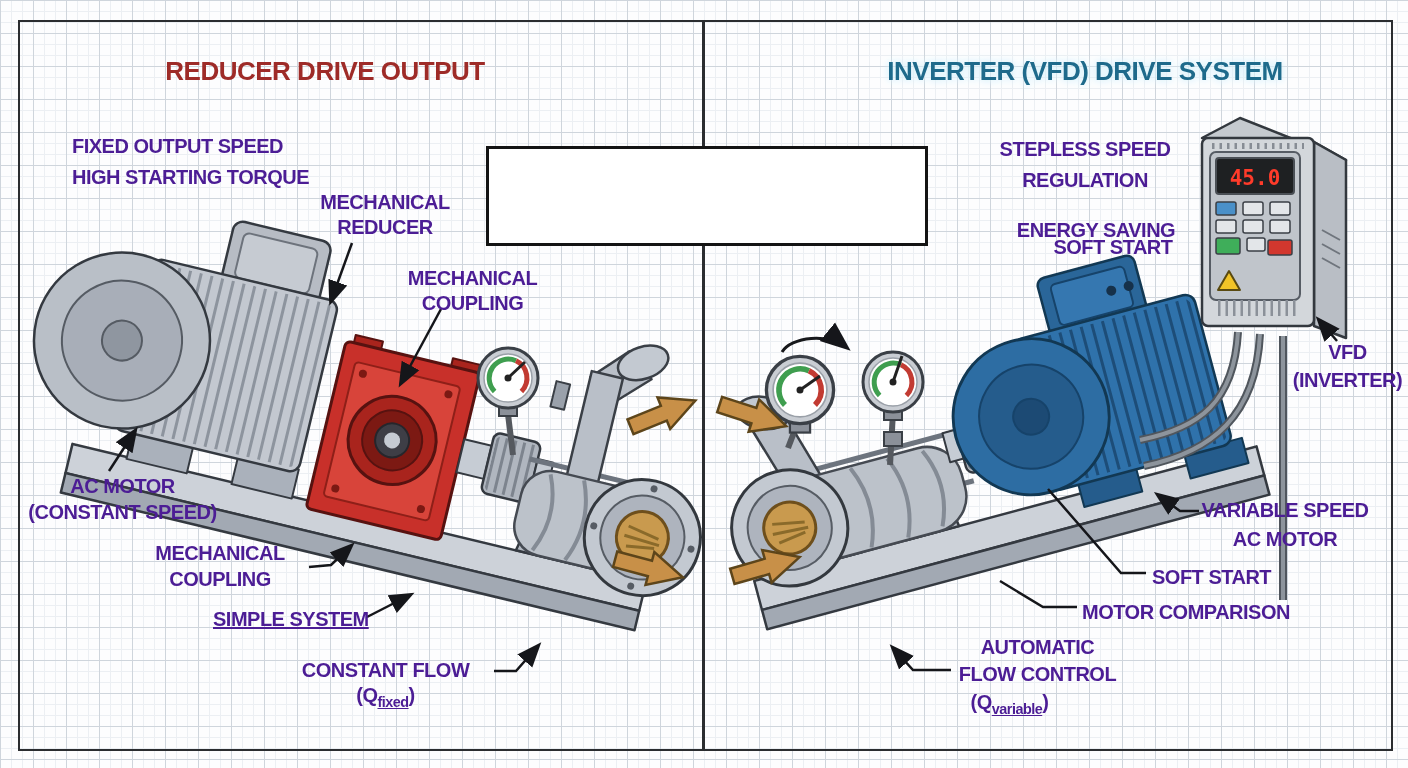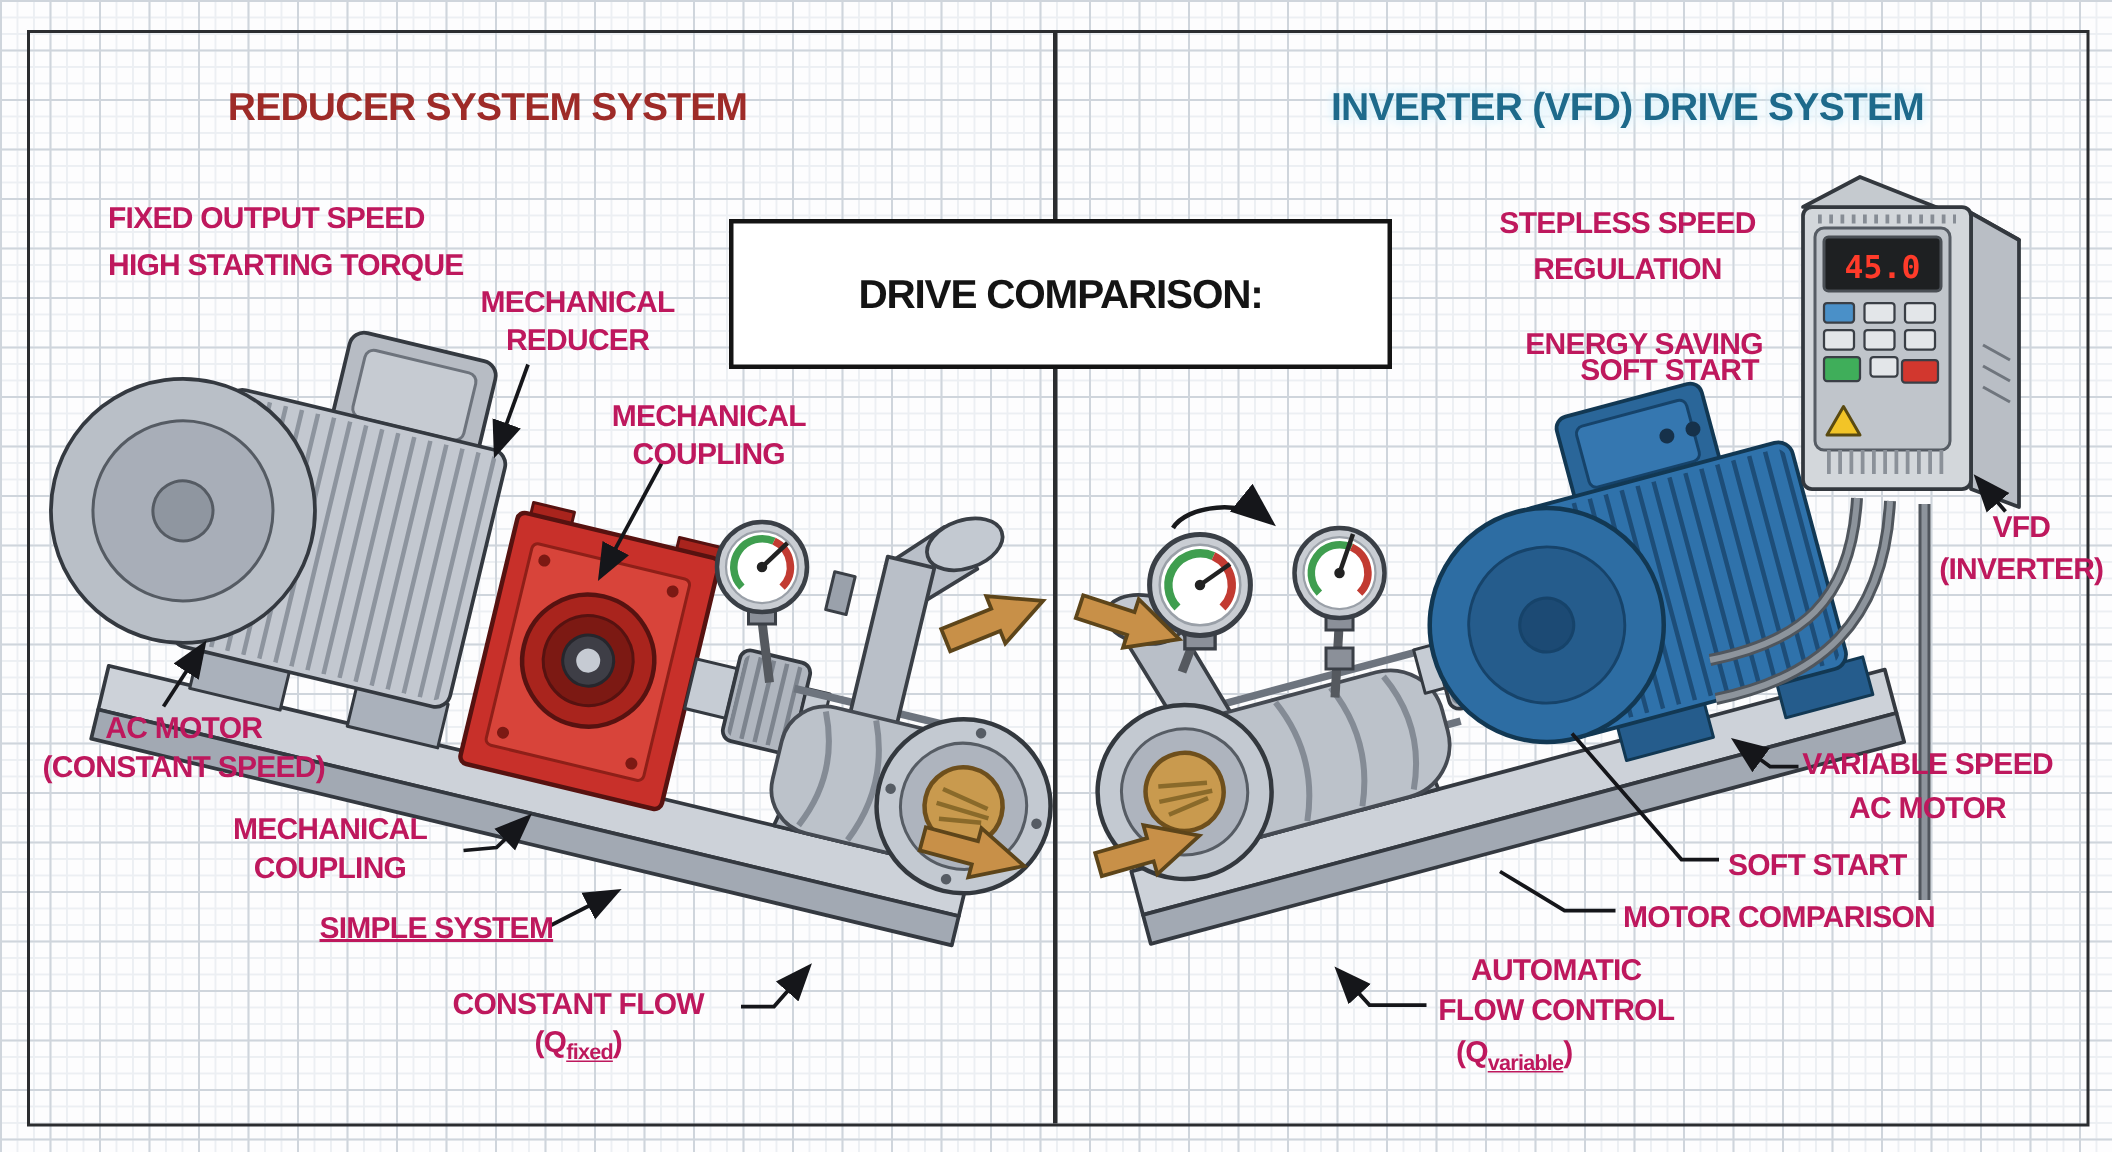--- a/index.html
+++ b/index.html
@@ -240,7 +240,7 @@
 
 <div class="divider"></div>
 
-<div class="title title-left">REDUCER SYSTEM SYSTEM</div>
+<div class="title title-left">REDUCER DRIVE OUTPUT</div>
 <div class="title title-right">INVERTER (VFD) DRIVE SYSTEM</div>
 
 <div class="cbox">

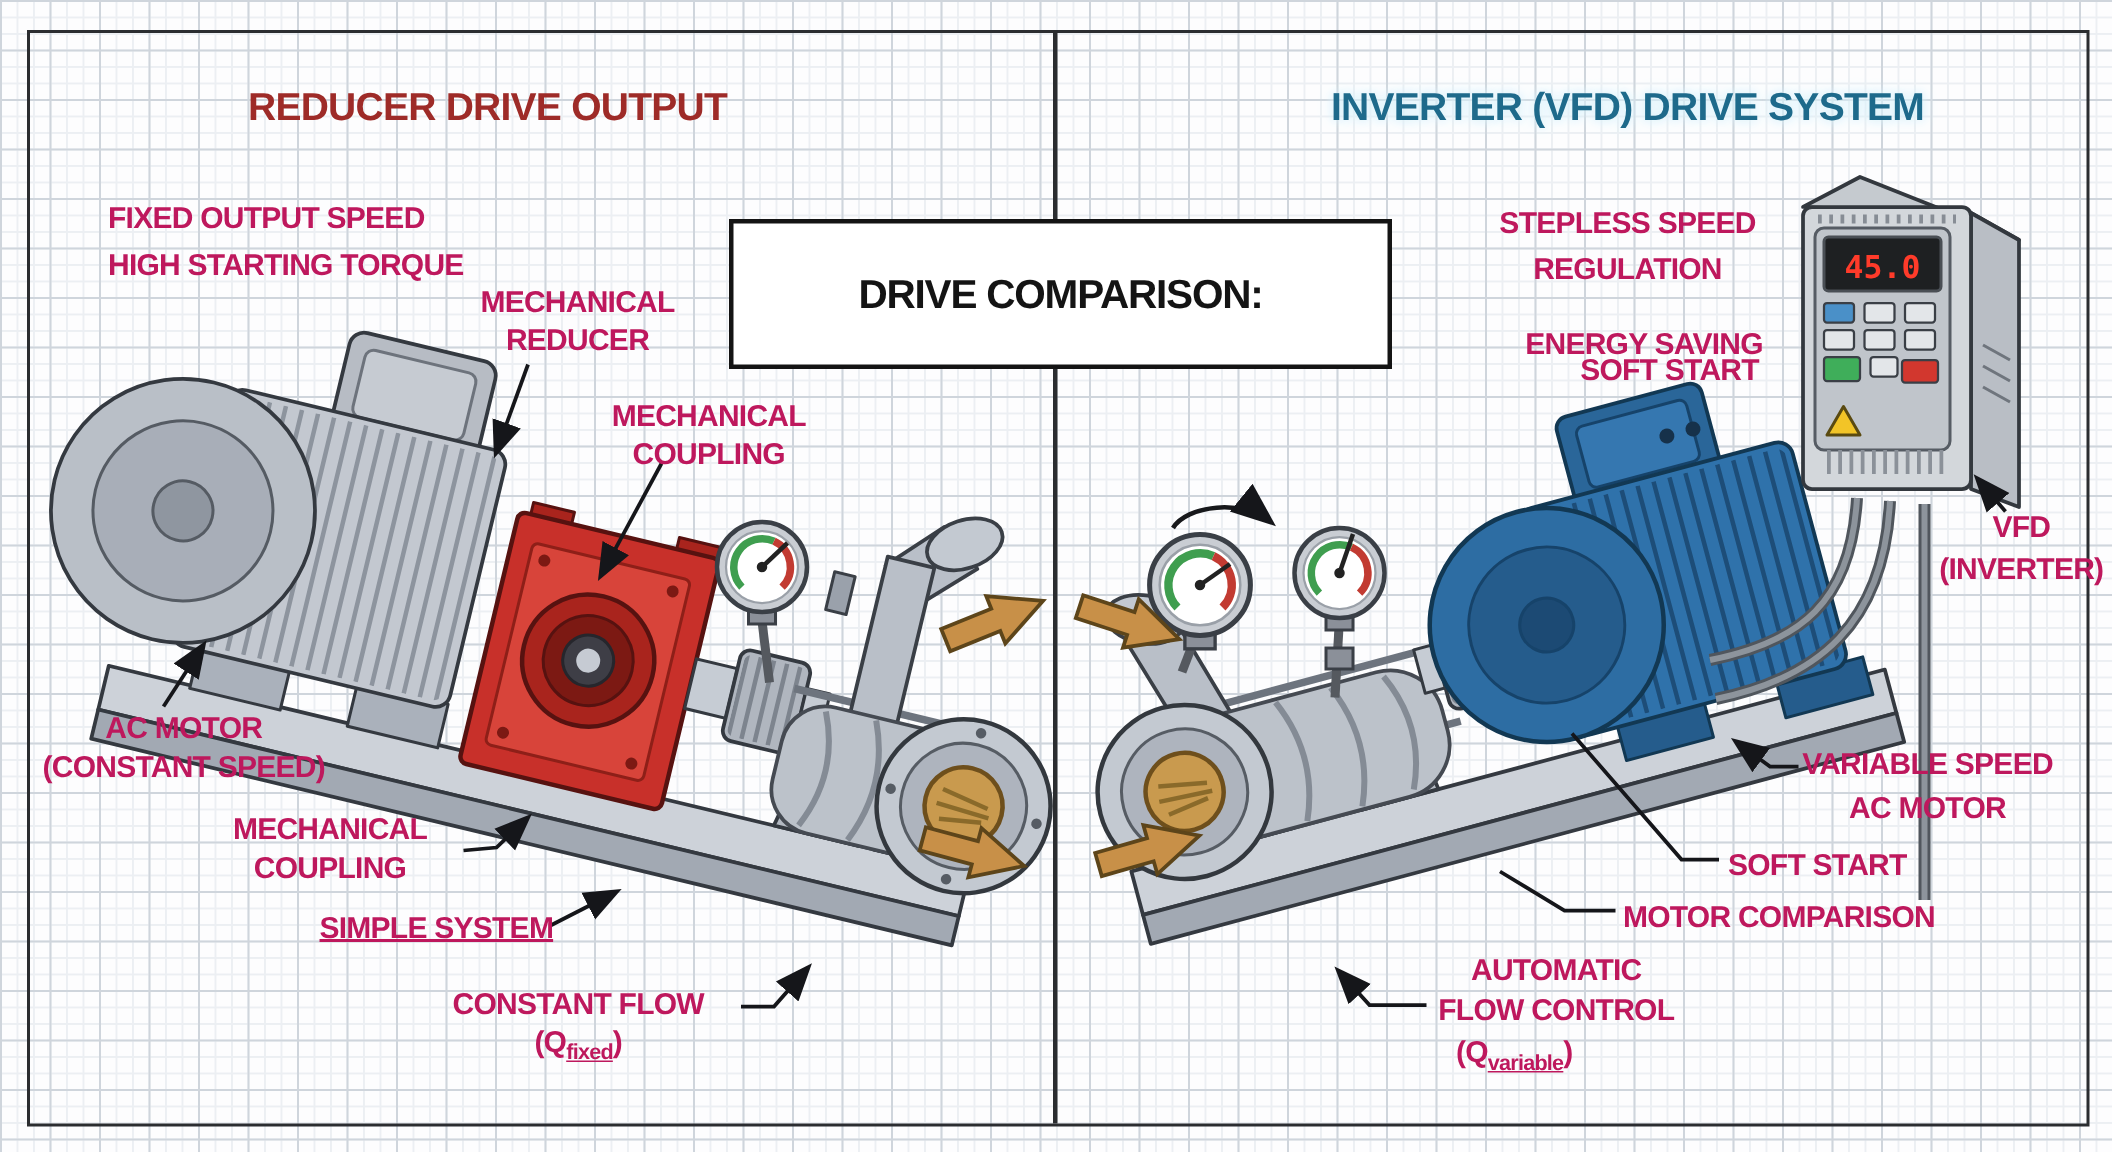--- a/index.html
+++ b/index.html
@@ -22,7 +22,7 @@
   .cbox{position:absolute;left:486px;top:146px;width:436px;height:94px;background:#fff;border:3px solid #141414;
         display:flex;flex-direction:column;align-items:center;justify-content:center;}
   .cbox .l{font-weight:bold;font-size:27px;letter-spacing:-0.8px;color:#141414;line-height:38px;white-space:nowrap;}
-  .lbl{position:absolute;font-weight:bold;font-size:20px;letter-spacing:-0.5px;color:#be185d;line-height:30px;white-space:pre-line;}
+  .lbl{position:absolute;font-weight:bold;font-size:20px;letter-spacing:-0.5px;color:#4c1d95;line-height:30px;white-space:pre-line;}
   .center{text-align:center;}
   .qsub{font-size:0.72em;font-weight:bold;text-decoration:underline;}
   svg.art{position:absolute;left:0;top:0;}

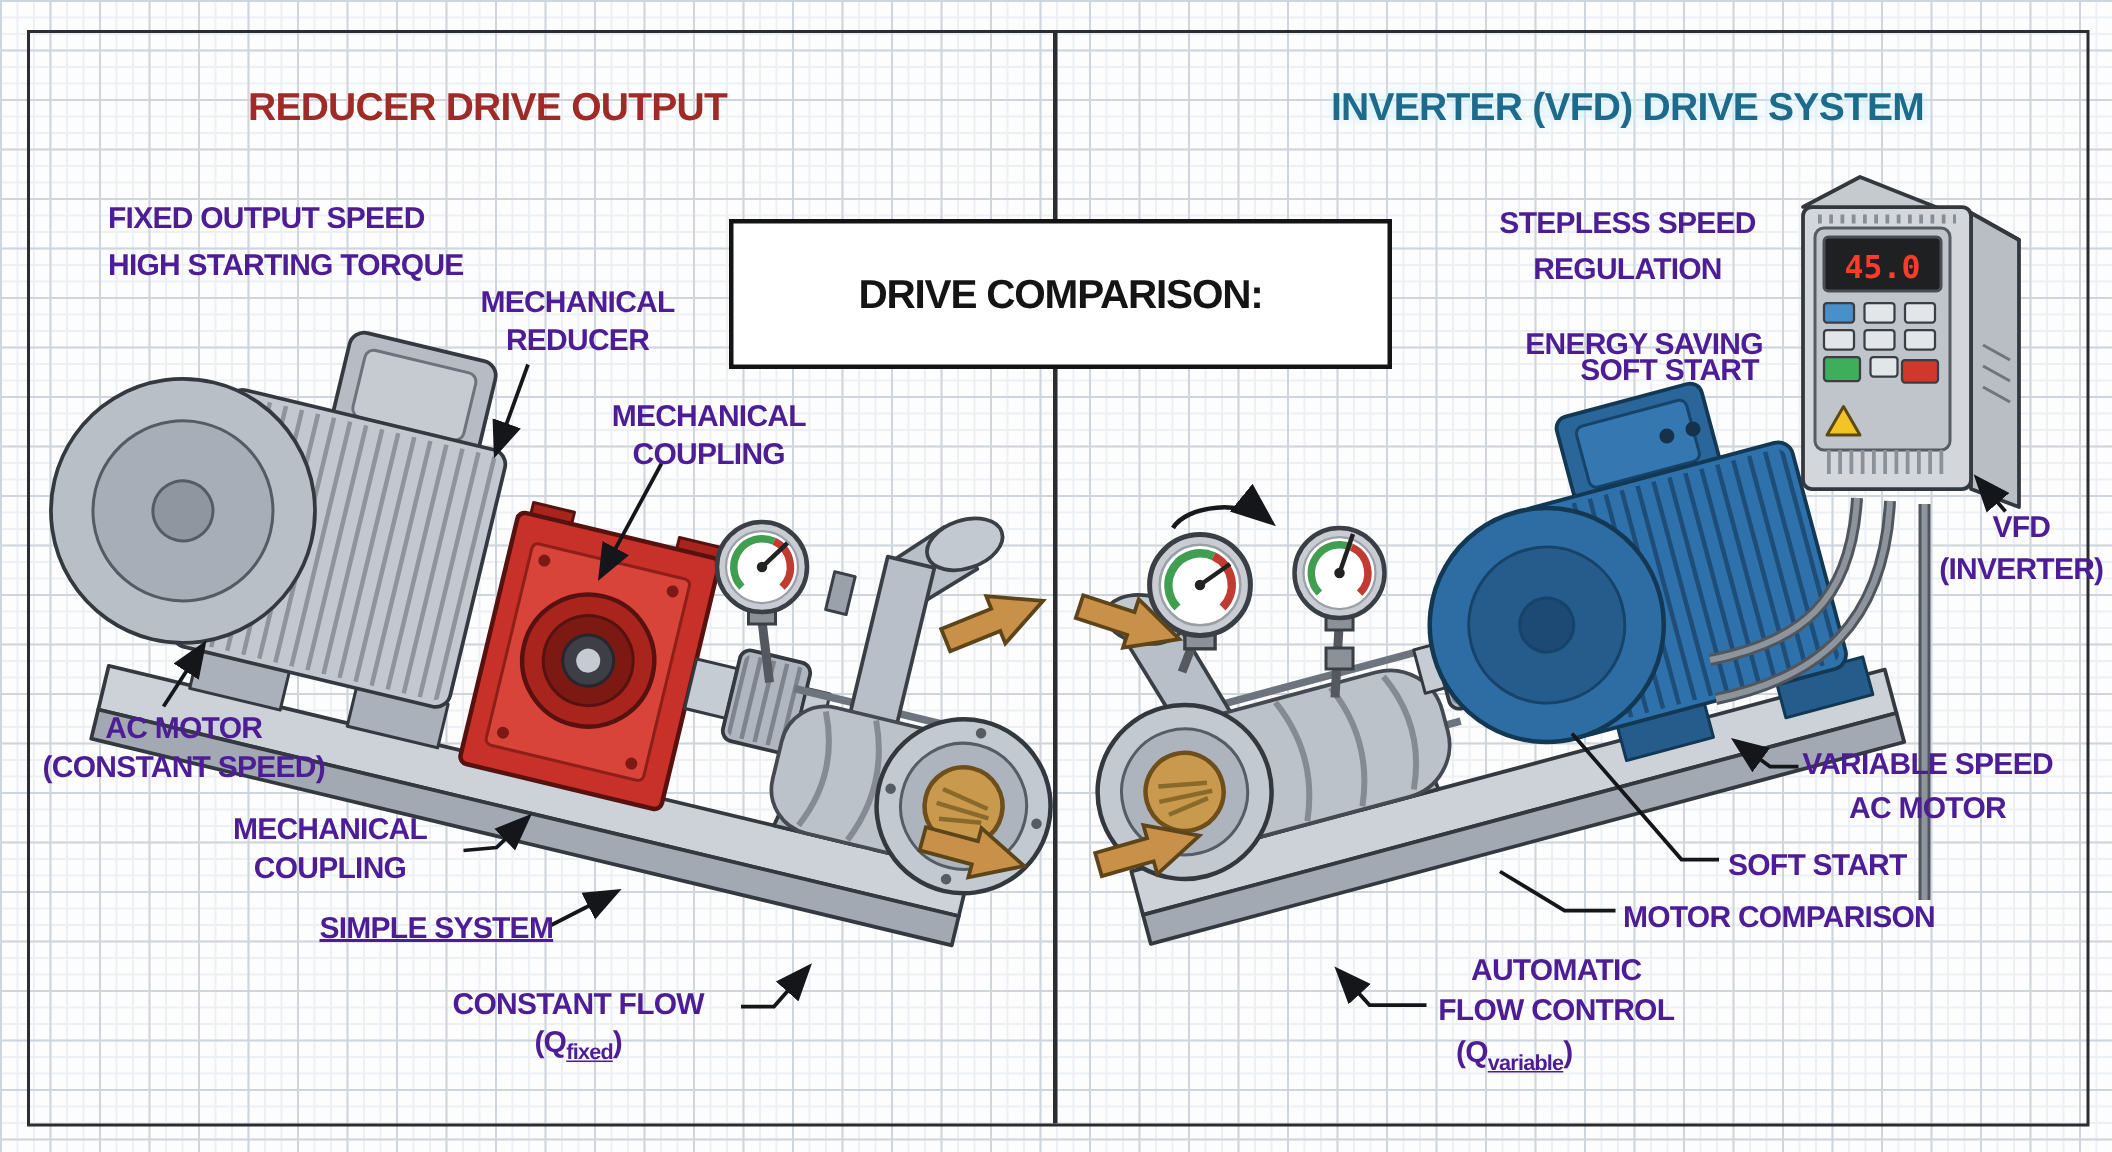--- a/index.html
+++ b/index.html
@@ -244,7 +244,6 @@
 <div class="title title-right">INVERTER (VFD) DRIVE SYSTEM</div>
 
 <div class="cbox">
-  <div class="l">DRIVE COMPARISON:</div>
 </div>
 
 <div class="lbl" style="left:72px;top:131px;width:280px;line-height:31px;">FIXED OUTPUT SPEED

